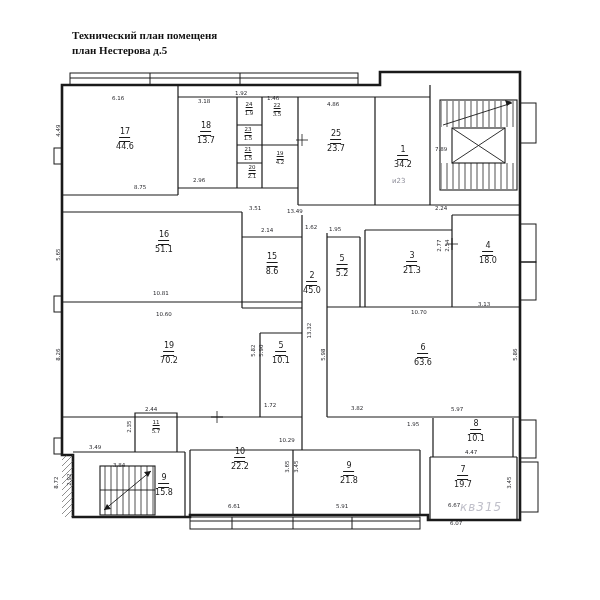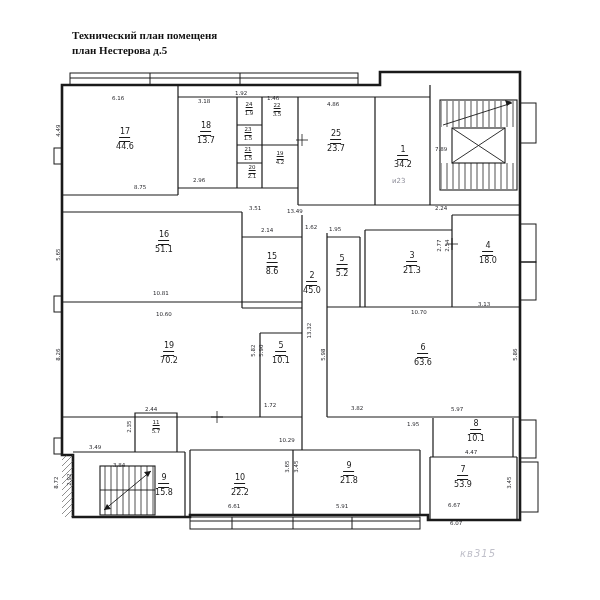--- a/index.html
+++ b/index.html
@@ -192,7 +192,7 @@
       <div class="dv"></div>
       <div class="a">15.8</div>
     </div>
-  <div class="room" style="left:240px;top:474px">
+  <div class="room" style="left:240px;top:448px">
       <div class="n">10</div>
       <div class="dv"></div>
       <div class="a">22.2</div>

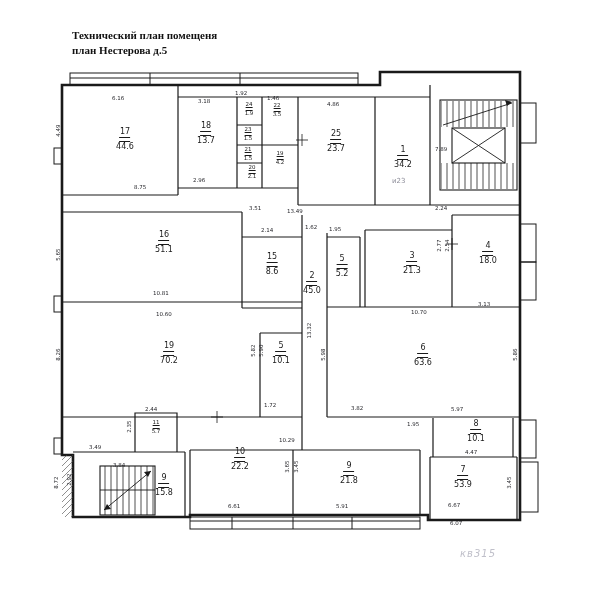--- a/index.html
+++ b/index.html
@@ -210,7 +210,7 @@
   <div class="room" style="left:463px;top:466px">
       <div class="n">7</div>
       <div class="dv"></div>
-      <div class="a">53.9</div>
+      <div class="a">19.7</div>
     </div>
 
   <div class="dim" style="left:112px;top:96px">6.16</div>

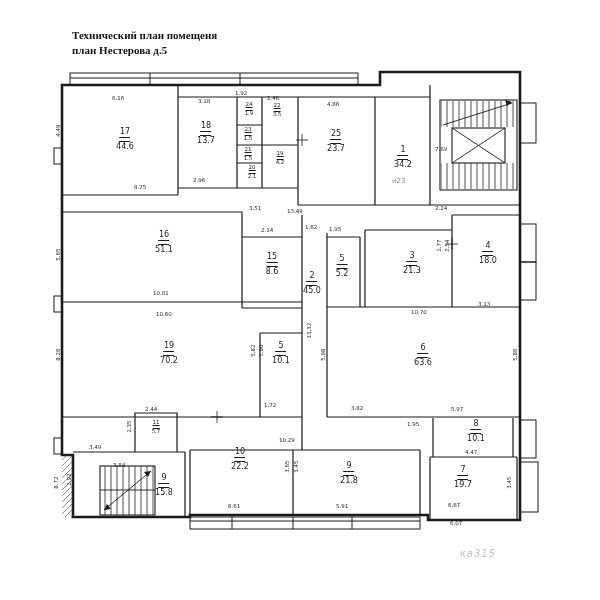--- a/index.html
+++ b/index.html
@@ -17,7 +17,7 @@
   .dim{position:absolute;font-size:5.5px;line-height:5px;color:#26262b;white-space:nowrap;}
   .dim.rot{transform:rotate(-90deg);transform-origin:center;}
   .note{position:absolute;font-size:7px;color:#8d8d99;white-space:nowrap;}
-  .wm{position:absolute;font-size:10px;font-style:italic;letter-spacing:1px;color:#c0c0ca;white-space:nowrap;margin-top:48px;}
+  .wm{position:absolute;font-size:12px;font-style:italic;letter-spacing:1px;color:#c0c0ca;white-space:nowrap;}
 </style>
 </head>
 <body>

